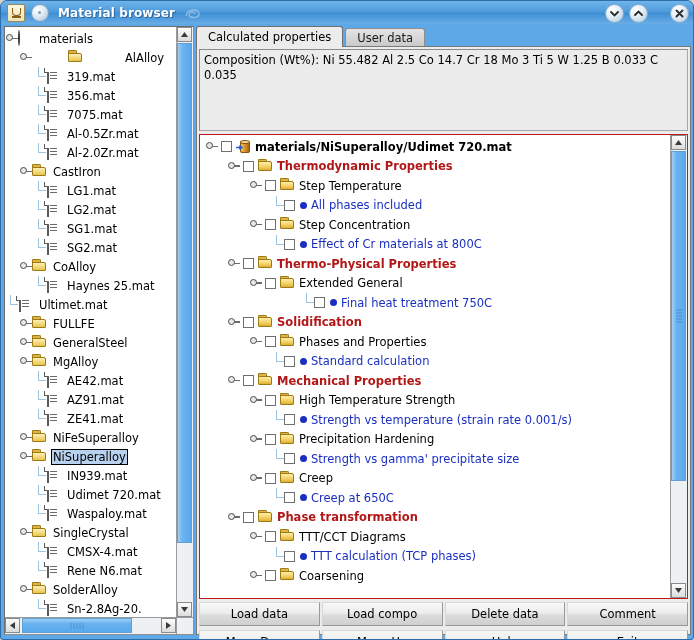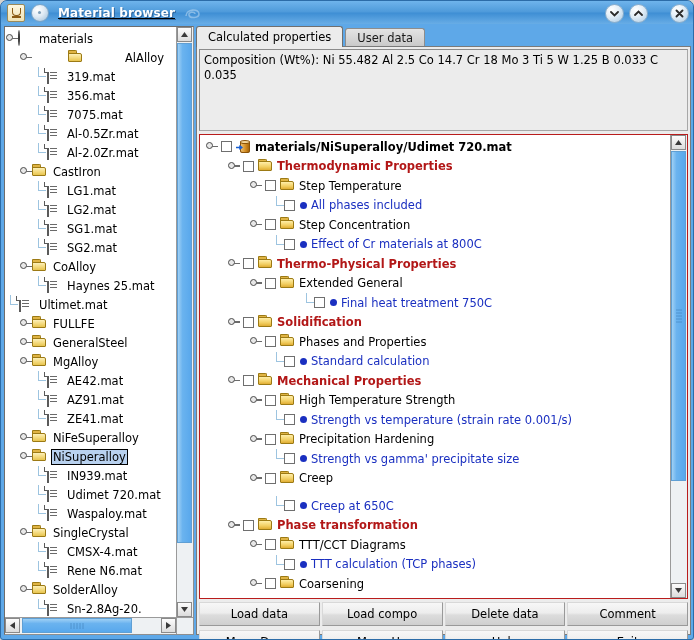--- a/index.html
+++ b/index.html
@@ -19,7 +19,7 @@
   #titlebar{
     position:absolute;left:0;top:0;width:694px;height:23px;
     background:linear-gradient(to bottom,#6fb4ec 0%,#4e9ada 48%,#3e8ed4 52%,#68ade6 100%);
-    display:flex;align-items:center;text-decoration:underline;
+    display:flex;align-items:center;
   }
   .tb-java{
     width:16px;height:16px;margin-left:6px;border:1px solid #9a8a5a;

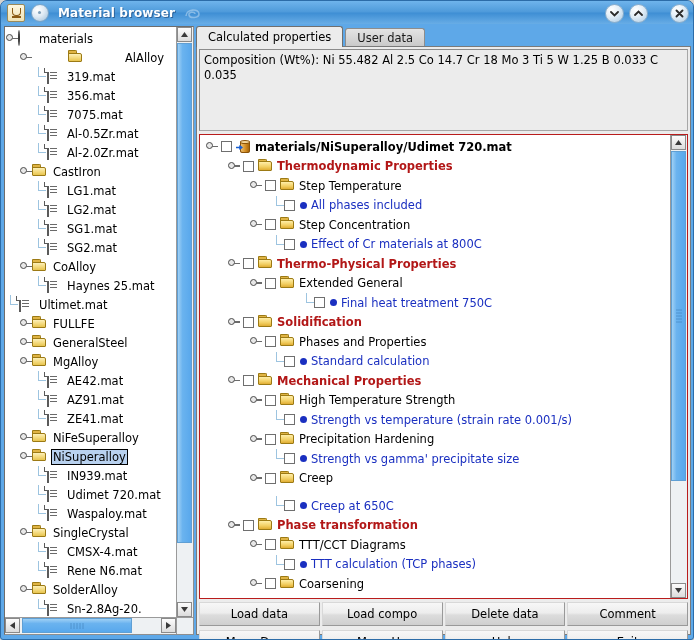--- a/index.html
+++ b/index.html
@@ -608,7 +608,7 @@
                 <span class="ico"><span class="ico-folder open"></span></span>
                 <span class="plbl sub">Creep</span>
               </div>
-              <div class="pnode" style="padding-left: 71px; margin-top: 8px;">
+              <div class="pnode" style="padding-left: 71px;">
                 <span class="elbow"></span>
                 <span class="cb"></span>
                 <span class="bullet"></span>

